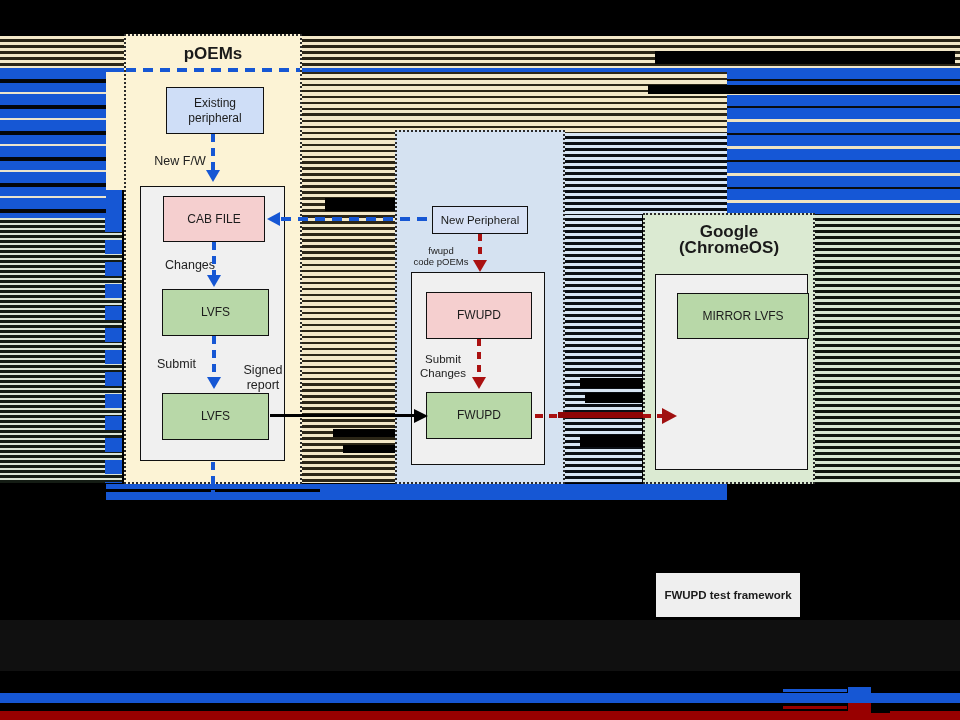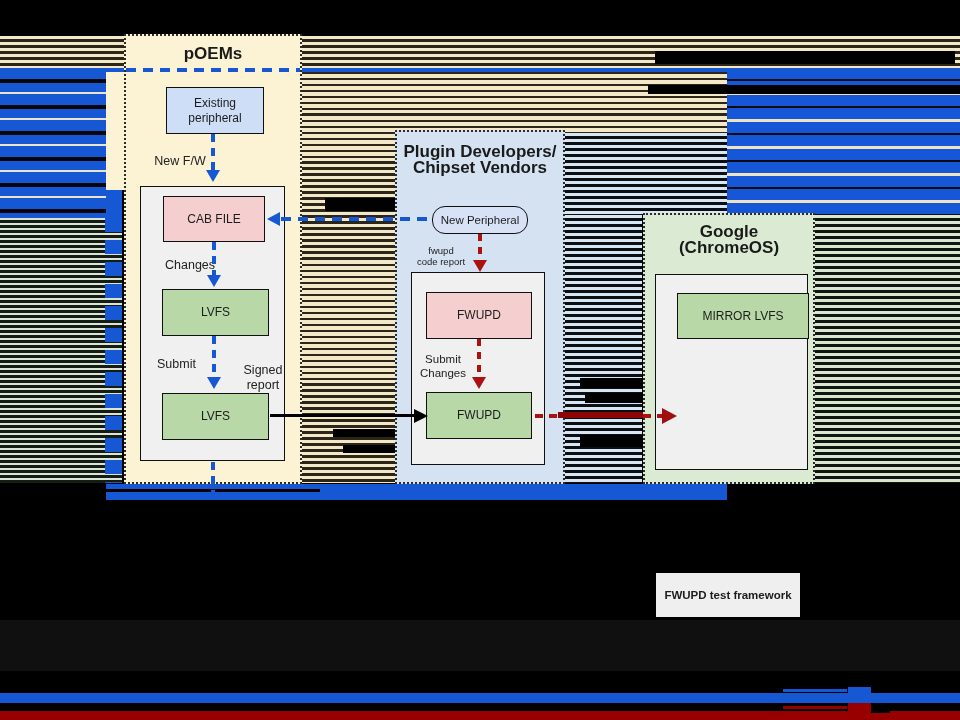--- a/index.html
+++ b/index.html
@@ -106,10 +106,6 @@
   <div class="abs vdash-blue" style="left:211px;top:462px;width:4px;height:30px;"></div>
 
   <div class="abs panel" style="left:395px;top:130px;width:170px;height:354px;background:var(--bluepanel);">
-    <div class="ptitle" style="top:12px;">
-      <div>Plugin Developers/</div>
-      <div>Chipset Vendors</div>
-    </div>
     <div class="abs box" style="left:35px;top:74px;width:96px;height:28px;background:#d8e2f6;font-size:11.5px;border-radius:13px;">
       <div>New Peripheral</div>
     </div>

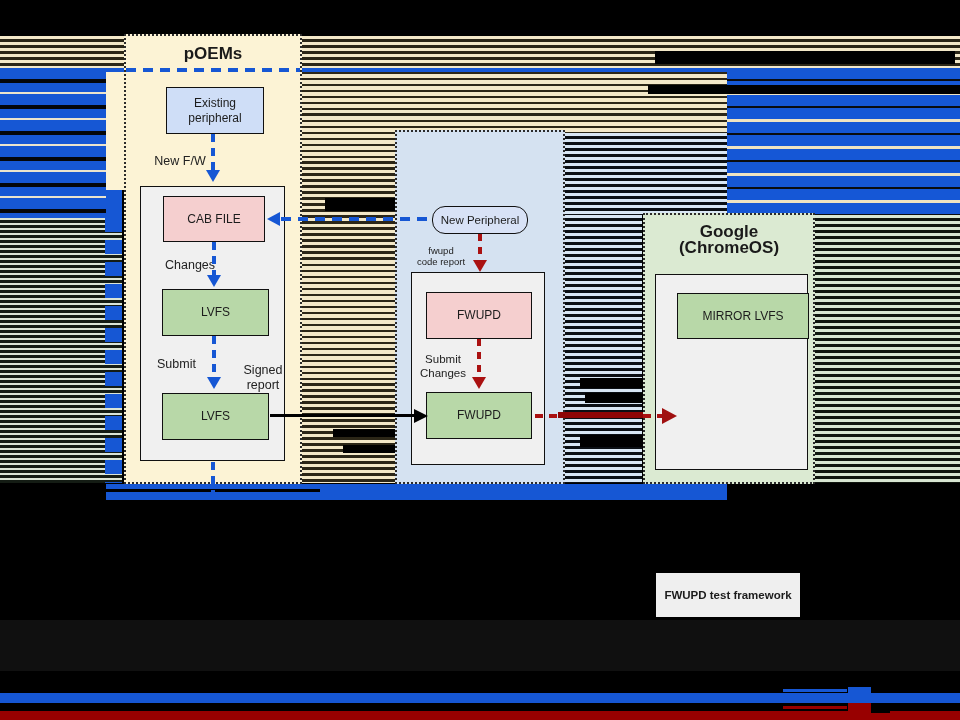--- a/index.html
+++ b/index.html
@@ -106,7 +106,7 @@
   <div class="abs vdash-blue" style="left:211px;top:462px;width:4px;height:30px;"></div>
 
   <div class="abs panel" style="left:395px;top:130px;width:170px;height:354px;background:var(--bluepanel);">
-    <div class="abs box" style="left:35px;top:74px;width:96px;height:28px;background:#d8e2f6;font-size:11.5px;border-radius:13px;">
+    <div class="abs box" style="left:35px;top:74px;width:96px;height:28px;background:#d8e2f6;font-size:11.5px;">
       <div>New Peripheral</div>
     </div>
     <div class="abs vdash-red" style="left:81px;top:102px;width:4px;height:26px;"></div>

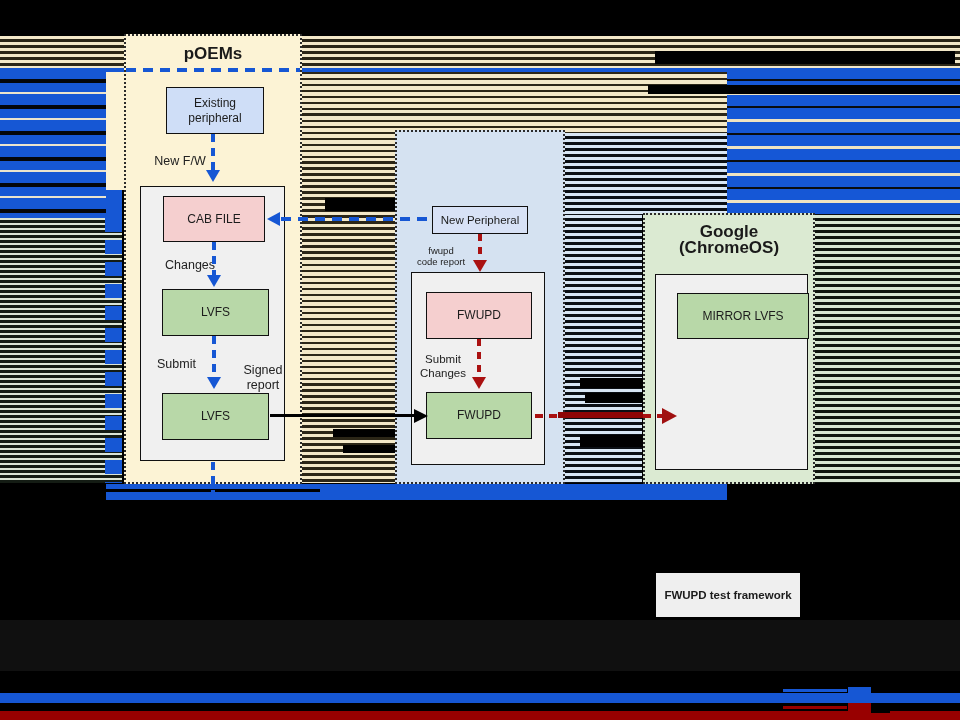--- a/index.html
+++ b/index.html
@@ -113,7 +113,7 @@
     <div class="abs tri tri-down-red" style="left:76px;top:128px;"></div>
     <div class="lbl-sm" style="left:8px;top:113px;width:72px;">
       <div>fwupd</div>
-      <div>code report</div>
+      <div>code pOEMs</div>
     </div>
 
     <div class="abs inner" style="left:14px;top:140px;width:134px;height:193px;">

